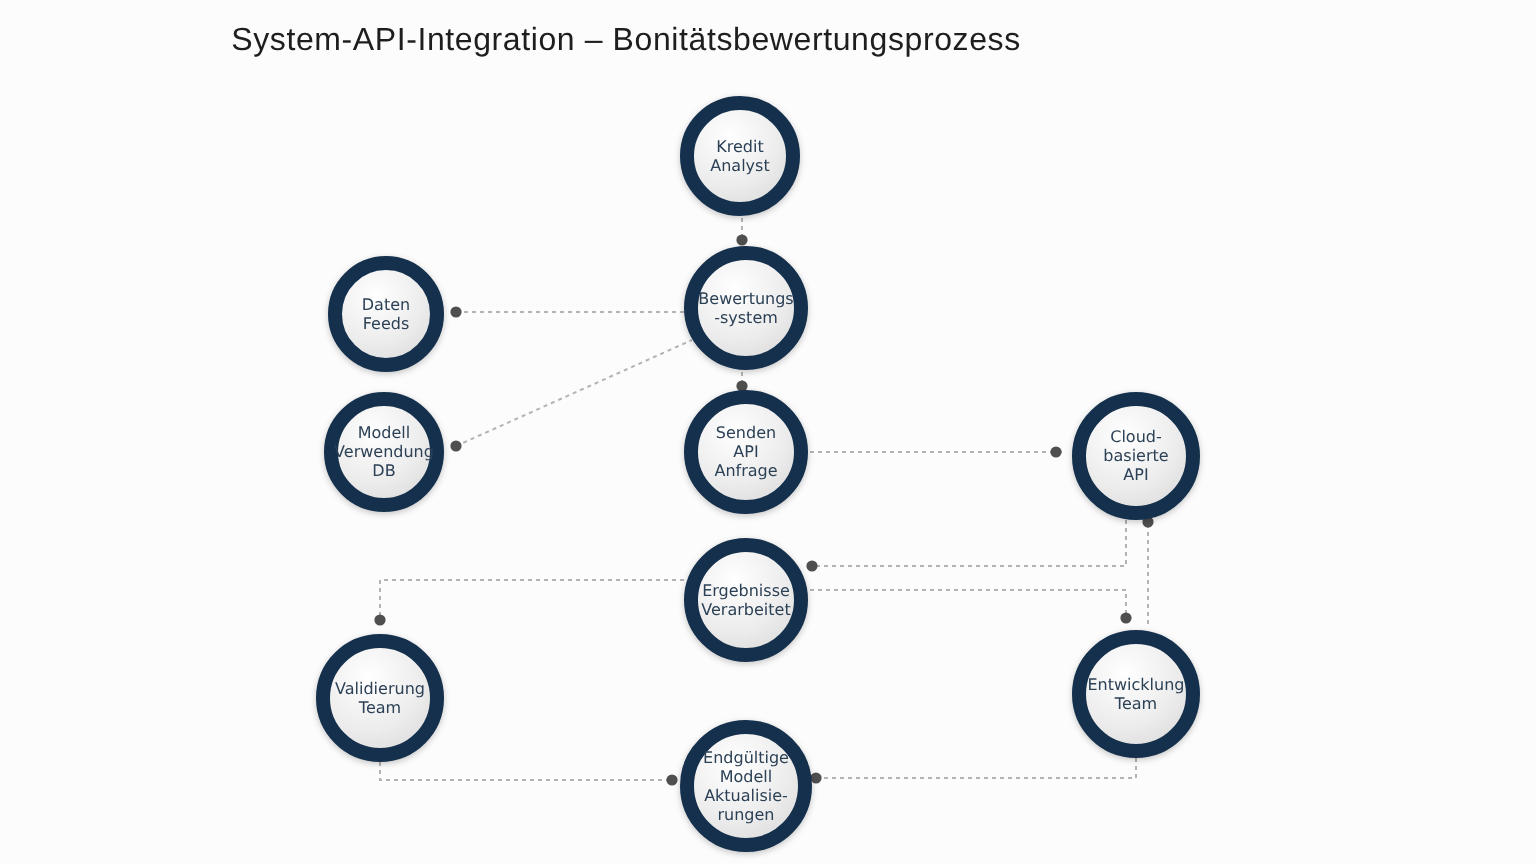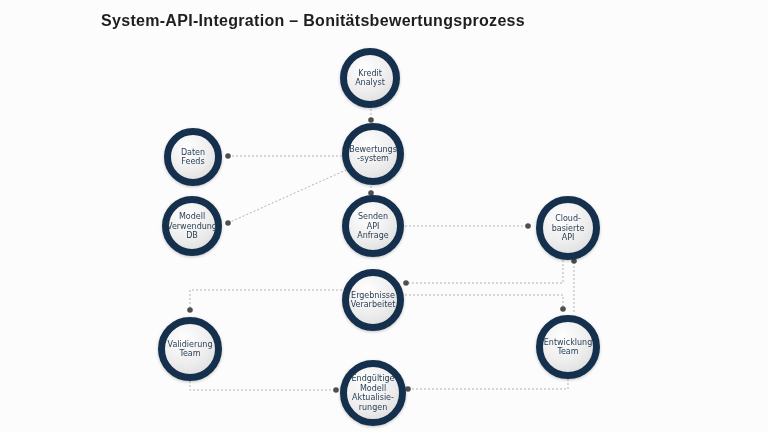--- a/index.html
+++ b/index.html
@@ -27,7 +27,7 @@
     text-align: center;
     font-family: "Liberation Sans", sans-serif;
     font-size: 16px;
-    font-weight: 700;
+    font-weight: 400;
     letter-spacing: 0.3px;
     color: var(--title-text, #1e1e1e);
   }

